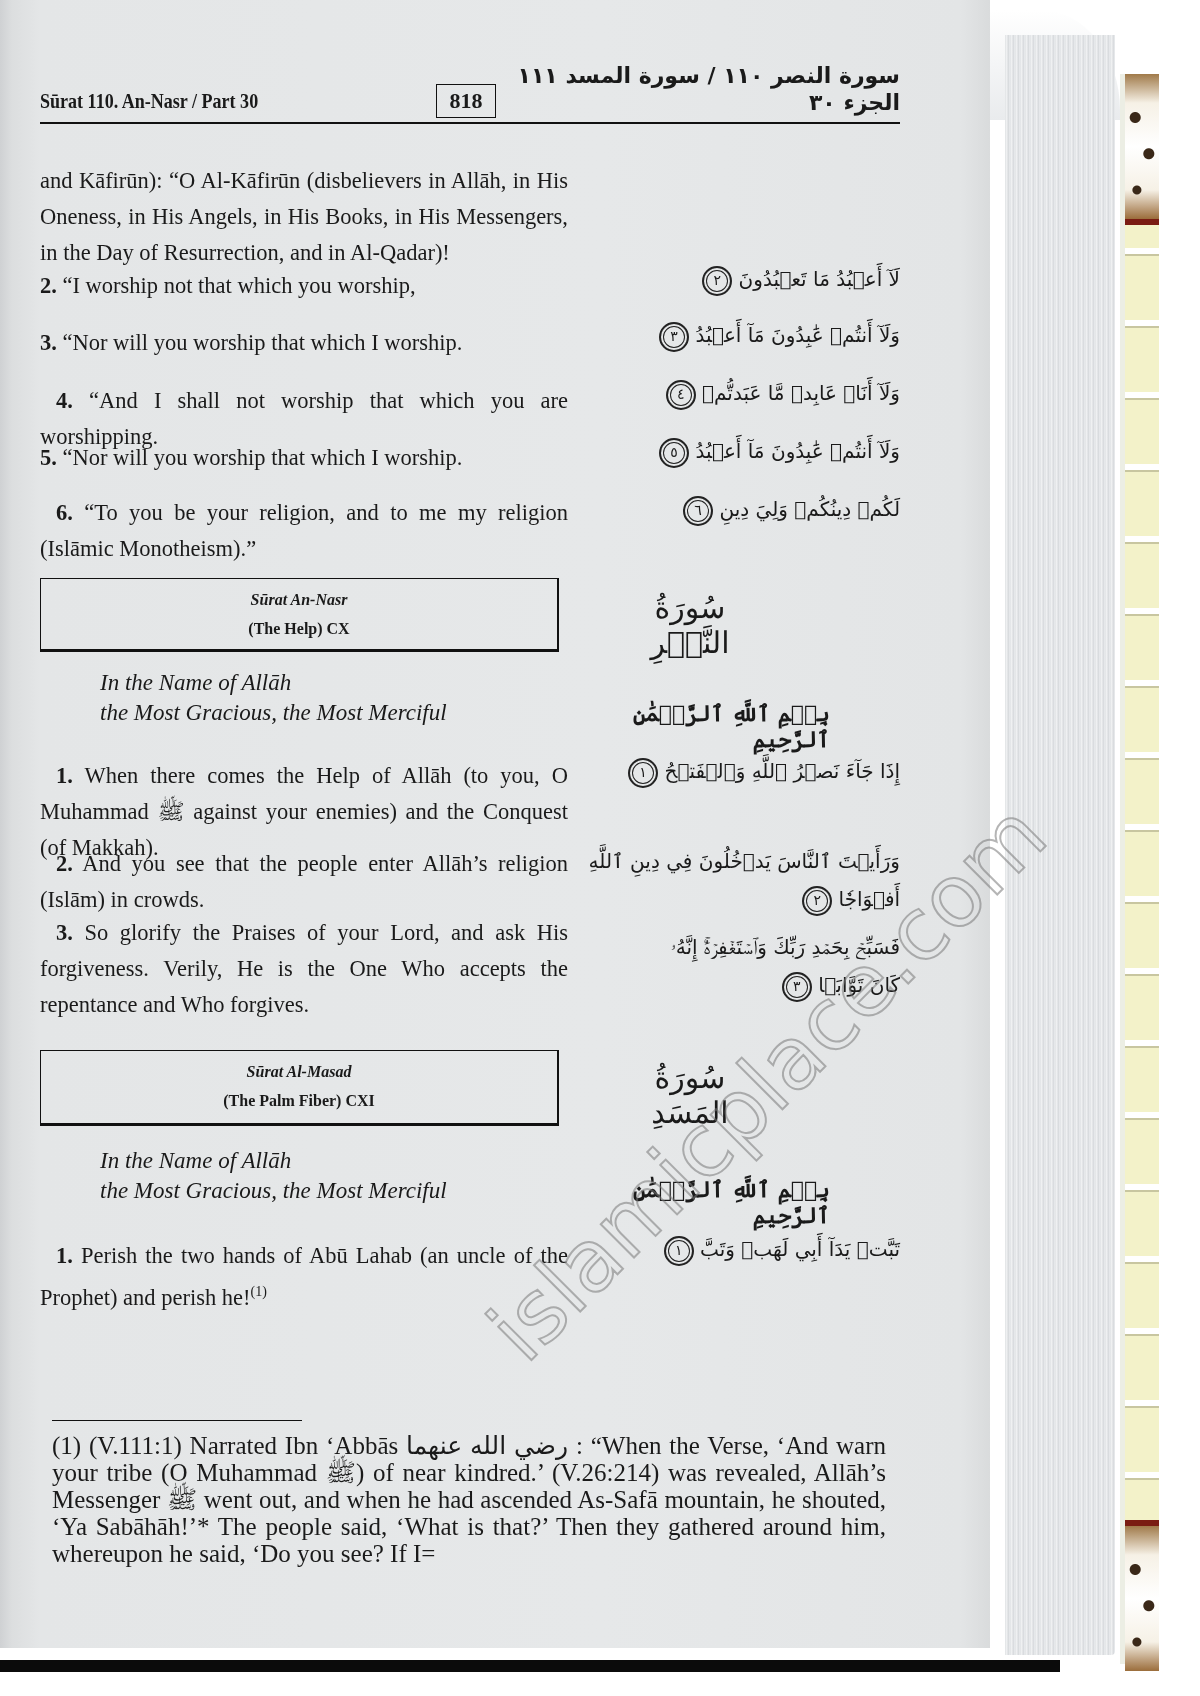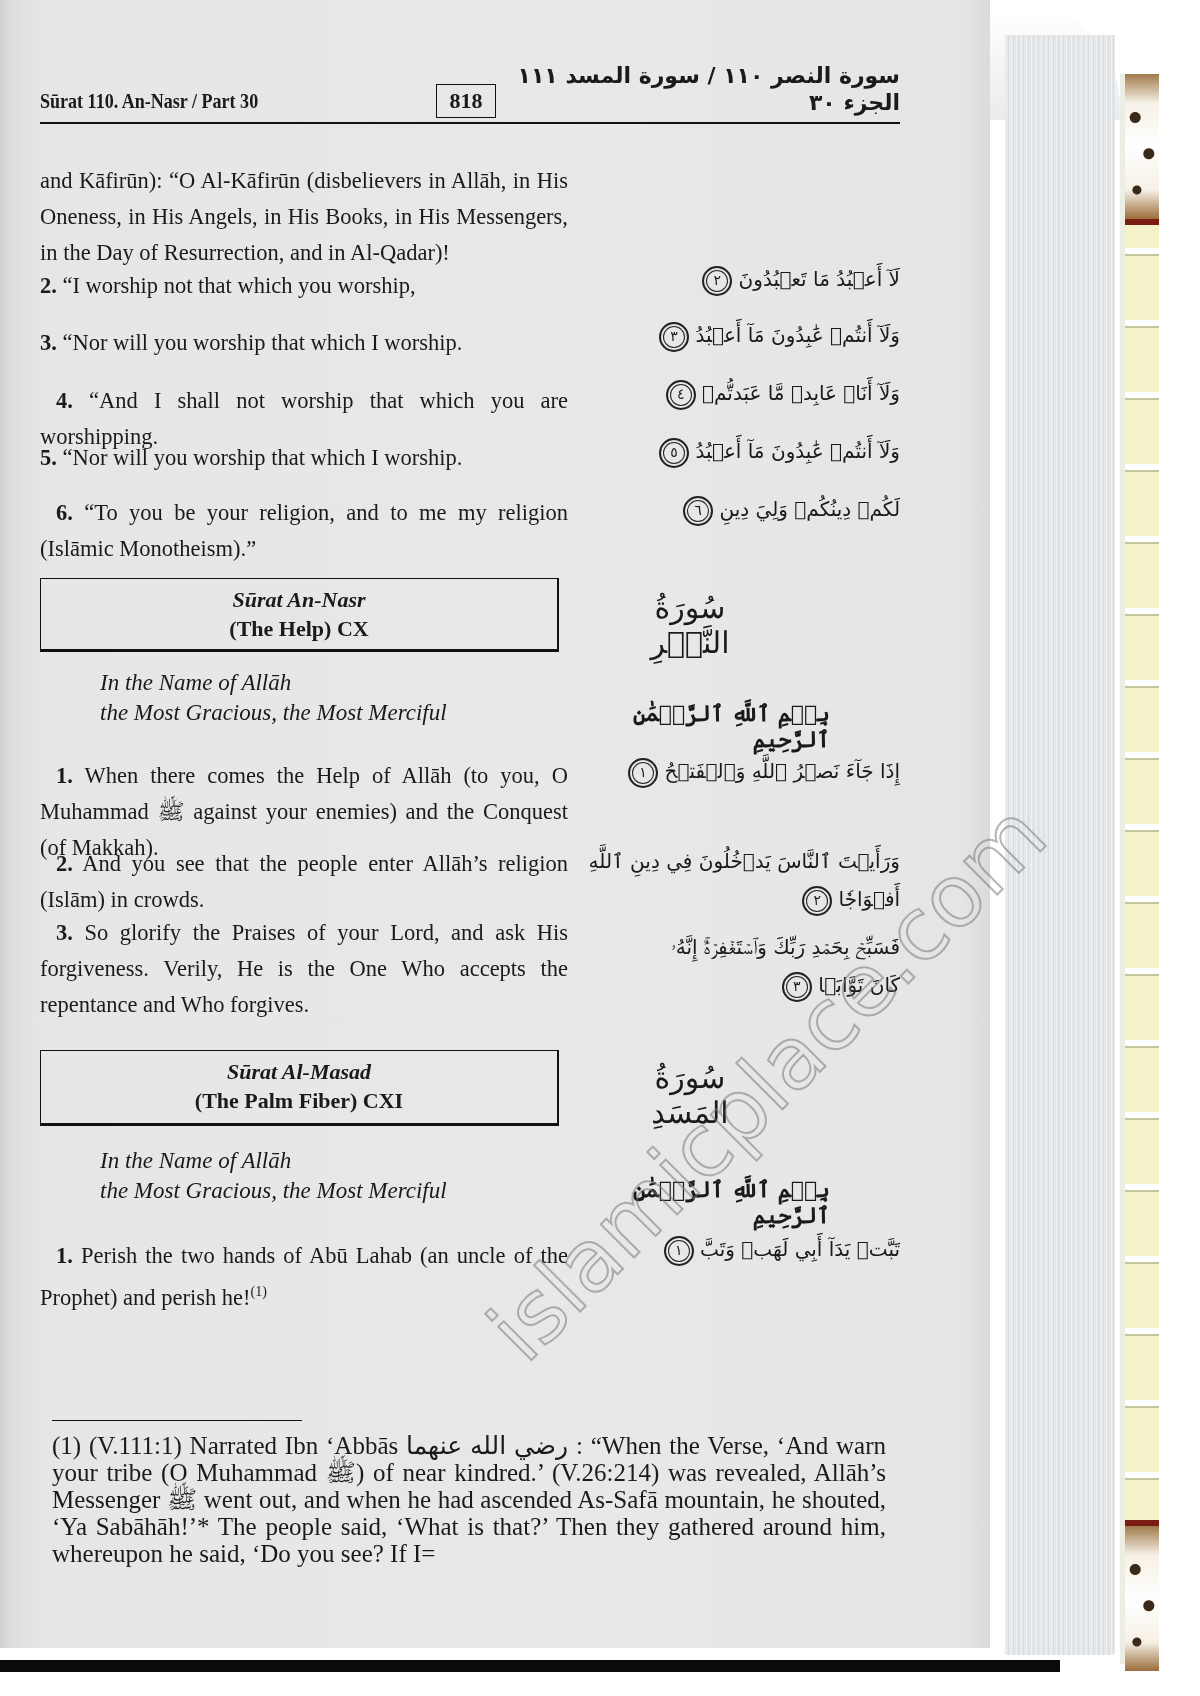--- a/index.html
+++ b/index.html
@@ -91,7 +91,7 @@
   .surah-box {
     position: absolute; left: 40px; width: 516px; height: 70px;
     border: 1.5px solid #111; border-bottom-width: 3px; border-right-width: 2.5px;
-    text-align: center; font-size: 22px; line-height: 29px;
+    text-align: center; font-size: 16px; line-height: 29px;
   }
   .surah-box .name { font-style: italic; font-weight: bold; padding-top: 6px; }
   .surah-box .sub { font-weight: bold; }

